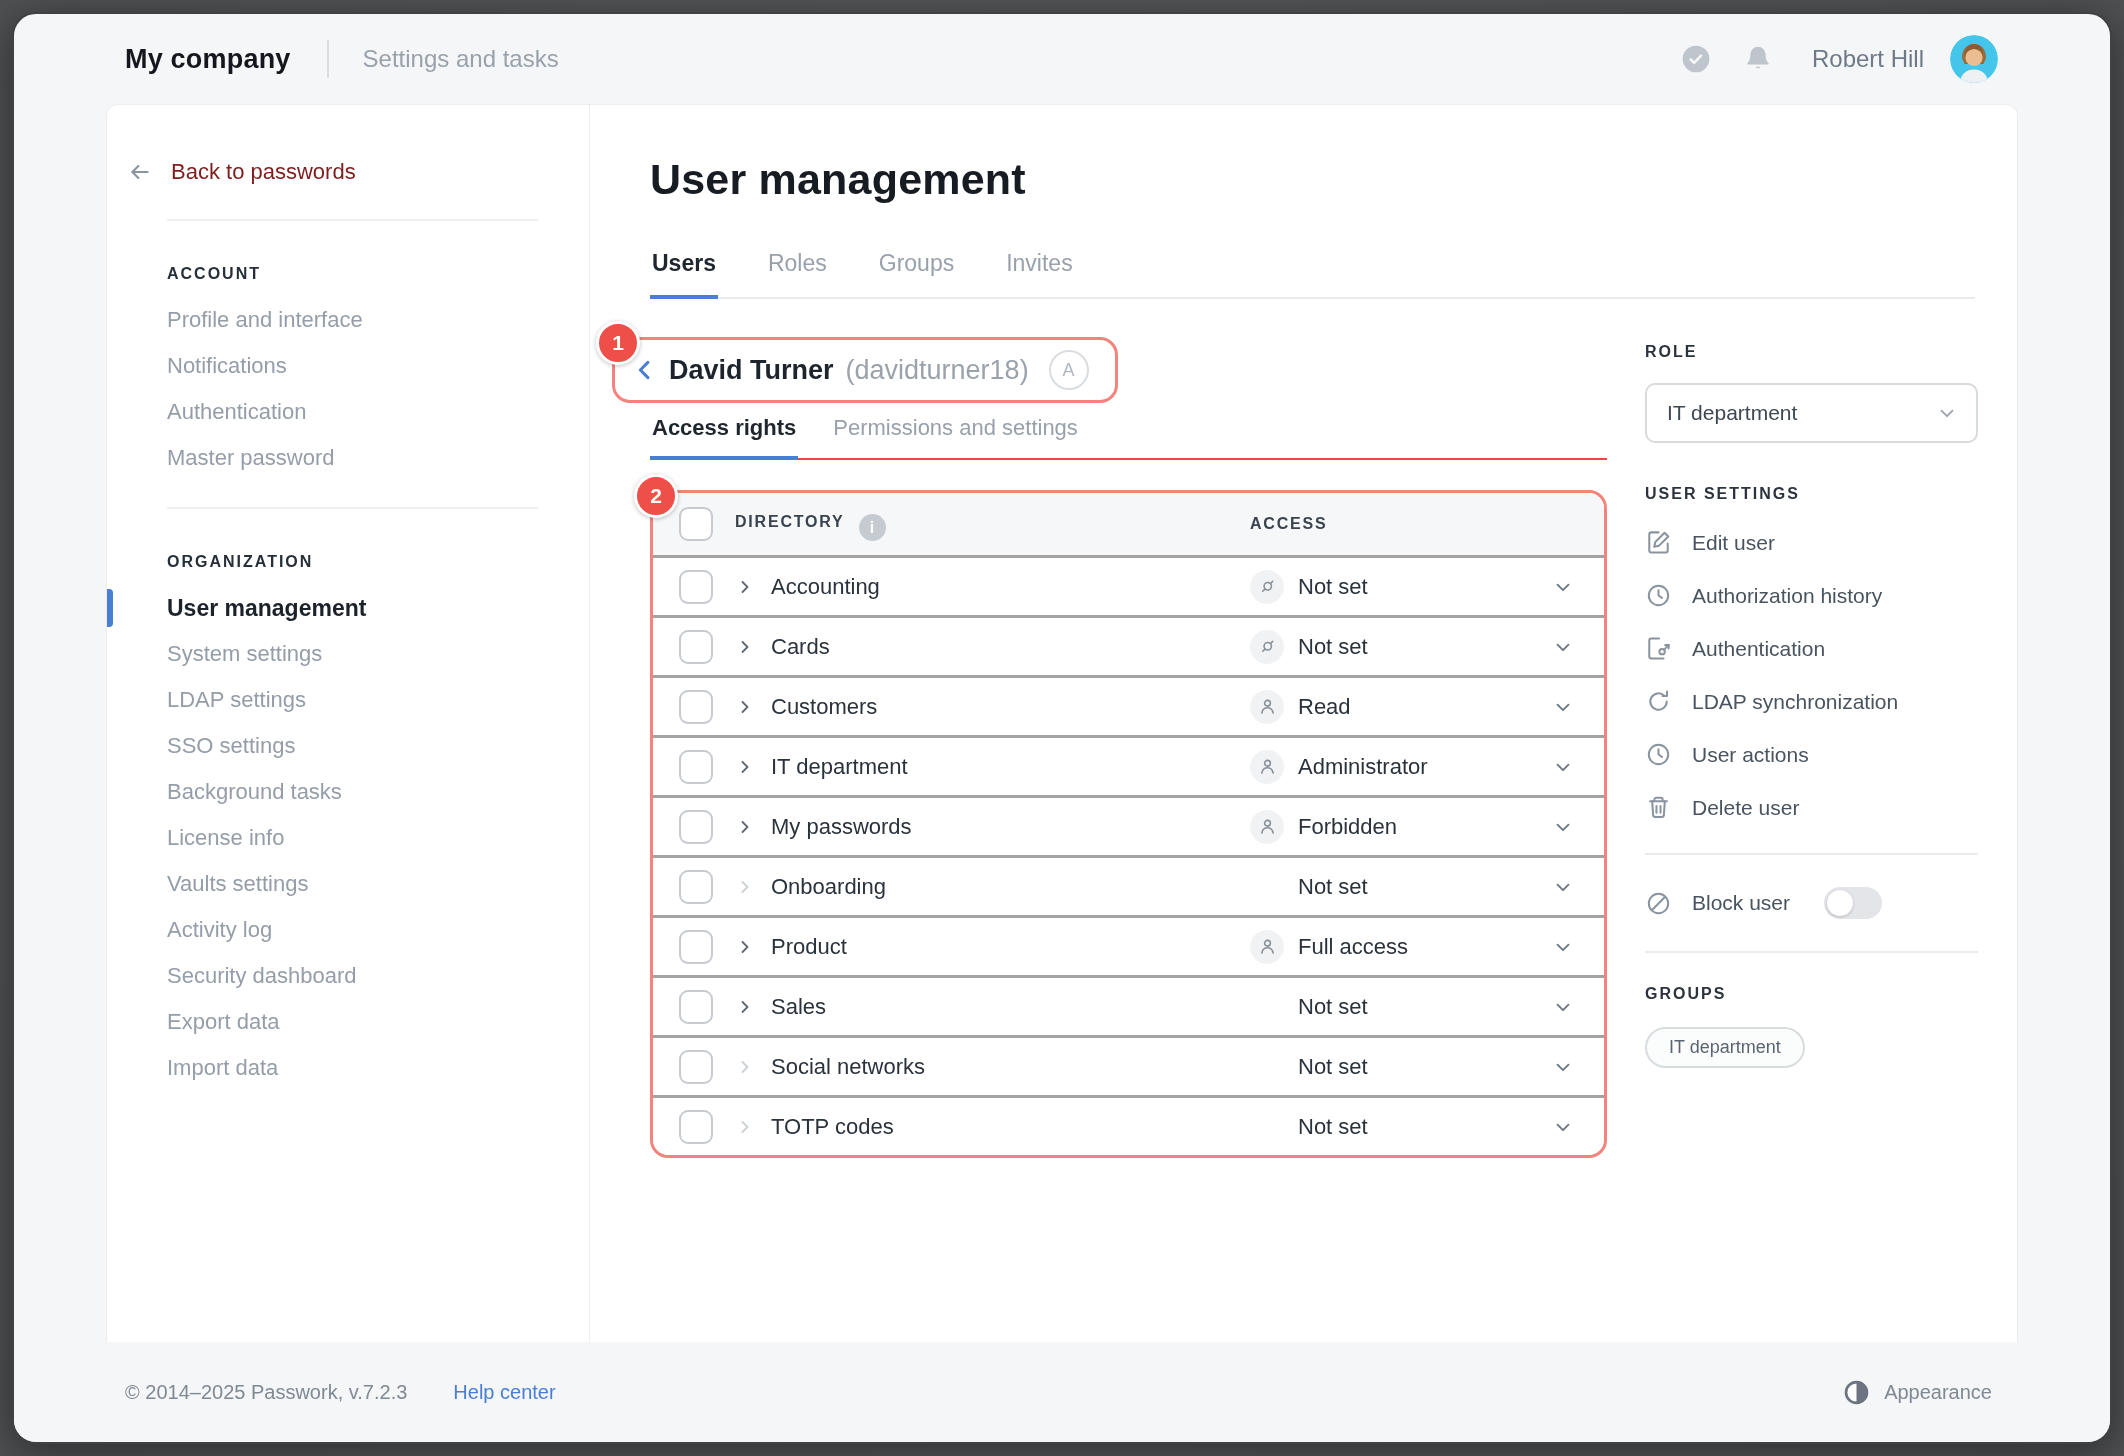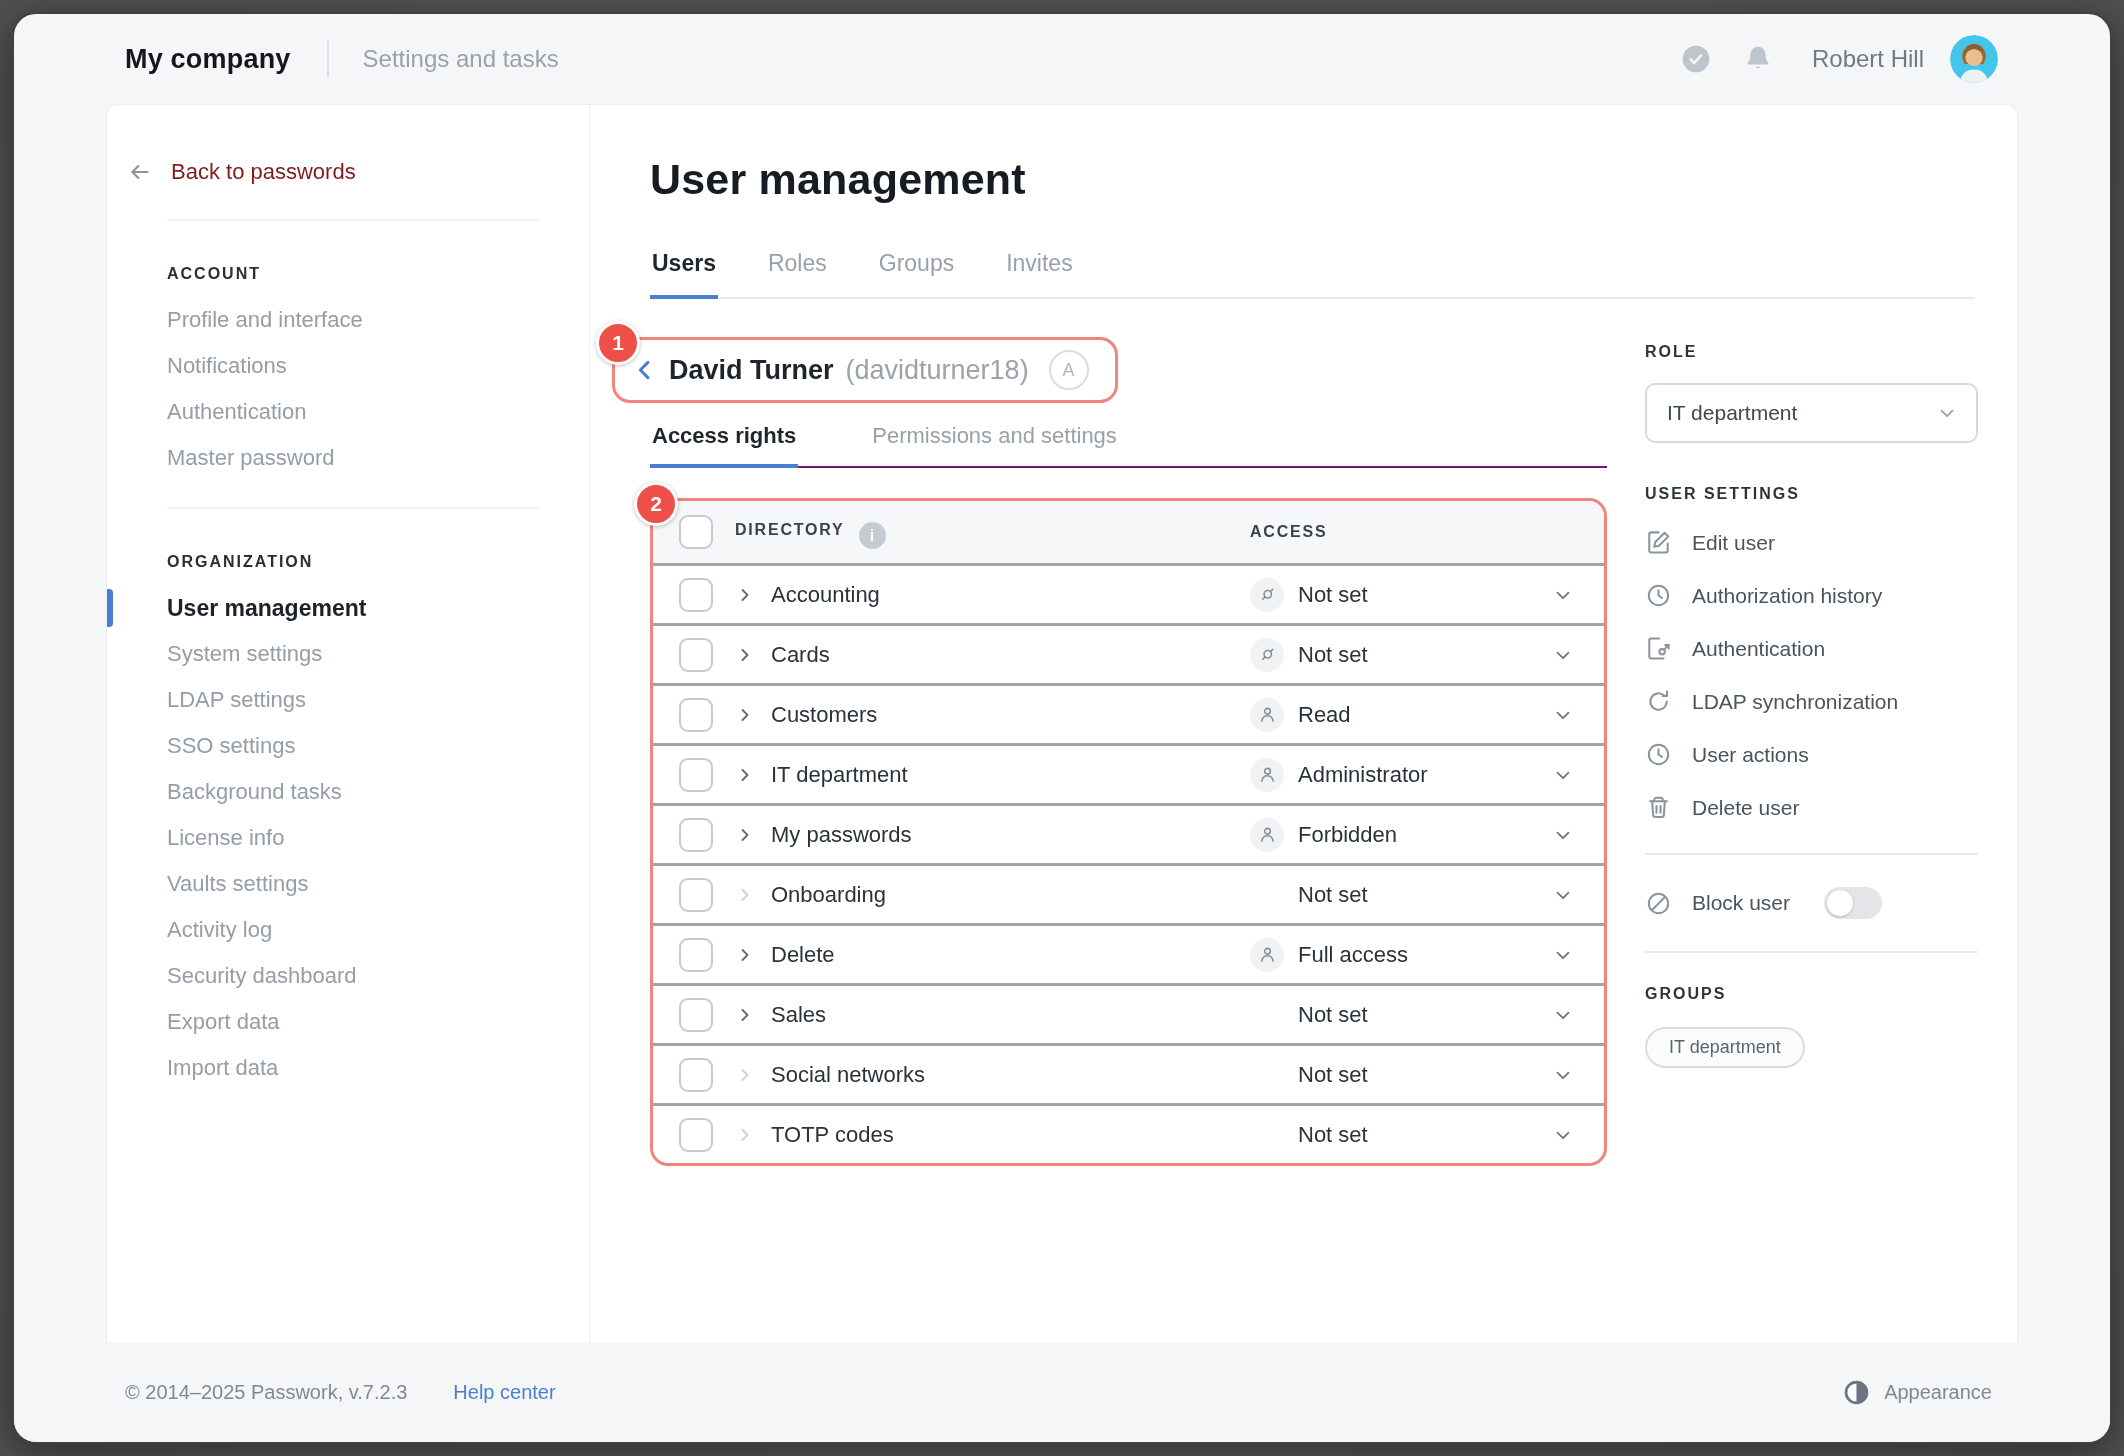--- a/index.html
+++ b/index.html
@@ -59,7 +59,7 @@
   .admin-badge{width:36px;height:36px;border-radius:50%;border:2px solid #dadde0;color:#b0b7bf;
     font-size:18px;display:flex;align-items:center;justify-content:center;margin-left:20px;flex:none;}
 
-  .subtabs{display:flex;gap:72px;margin-top:20px;border-bottom:2px solid #701a75;}
+  .subtabs{display:flex;gap:33px;margin-top:12px;border-bottom:2px solid #ef4444;}
   .subtab{font-size:22px;color:#98a1ab;padding:0 2px 15px;border-bottom:4px solid transparent;margin-bottom:-2px;cursor:pointer;}
   .subtab.active{color:#1f262e;font-weight:700;border-bottom-color:#4a7ed2;}
 

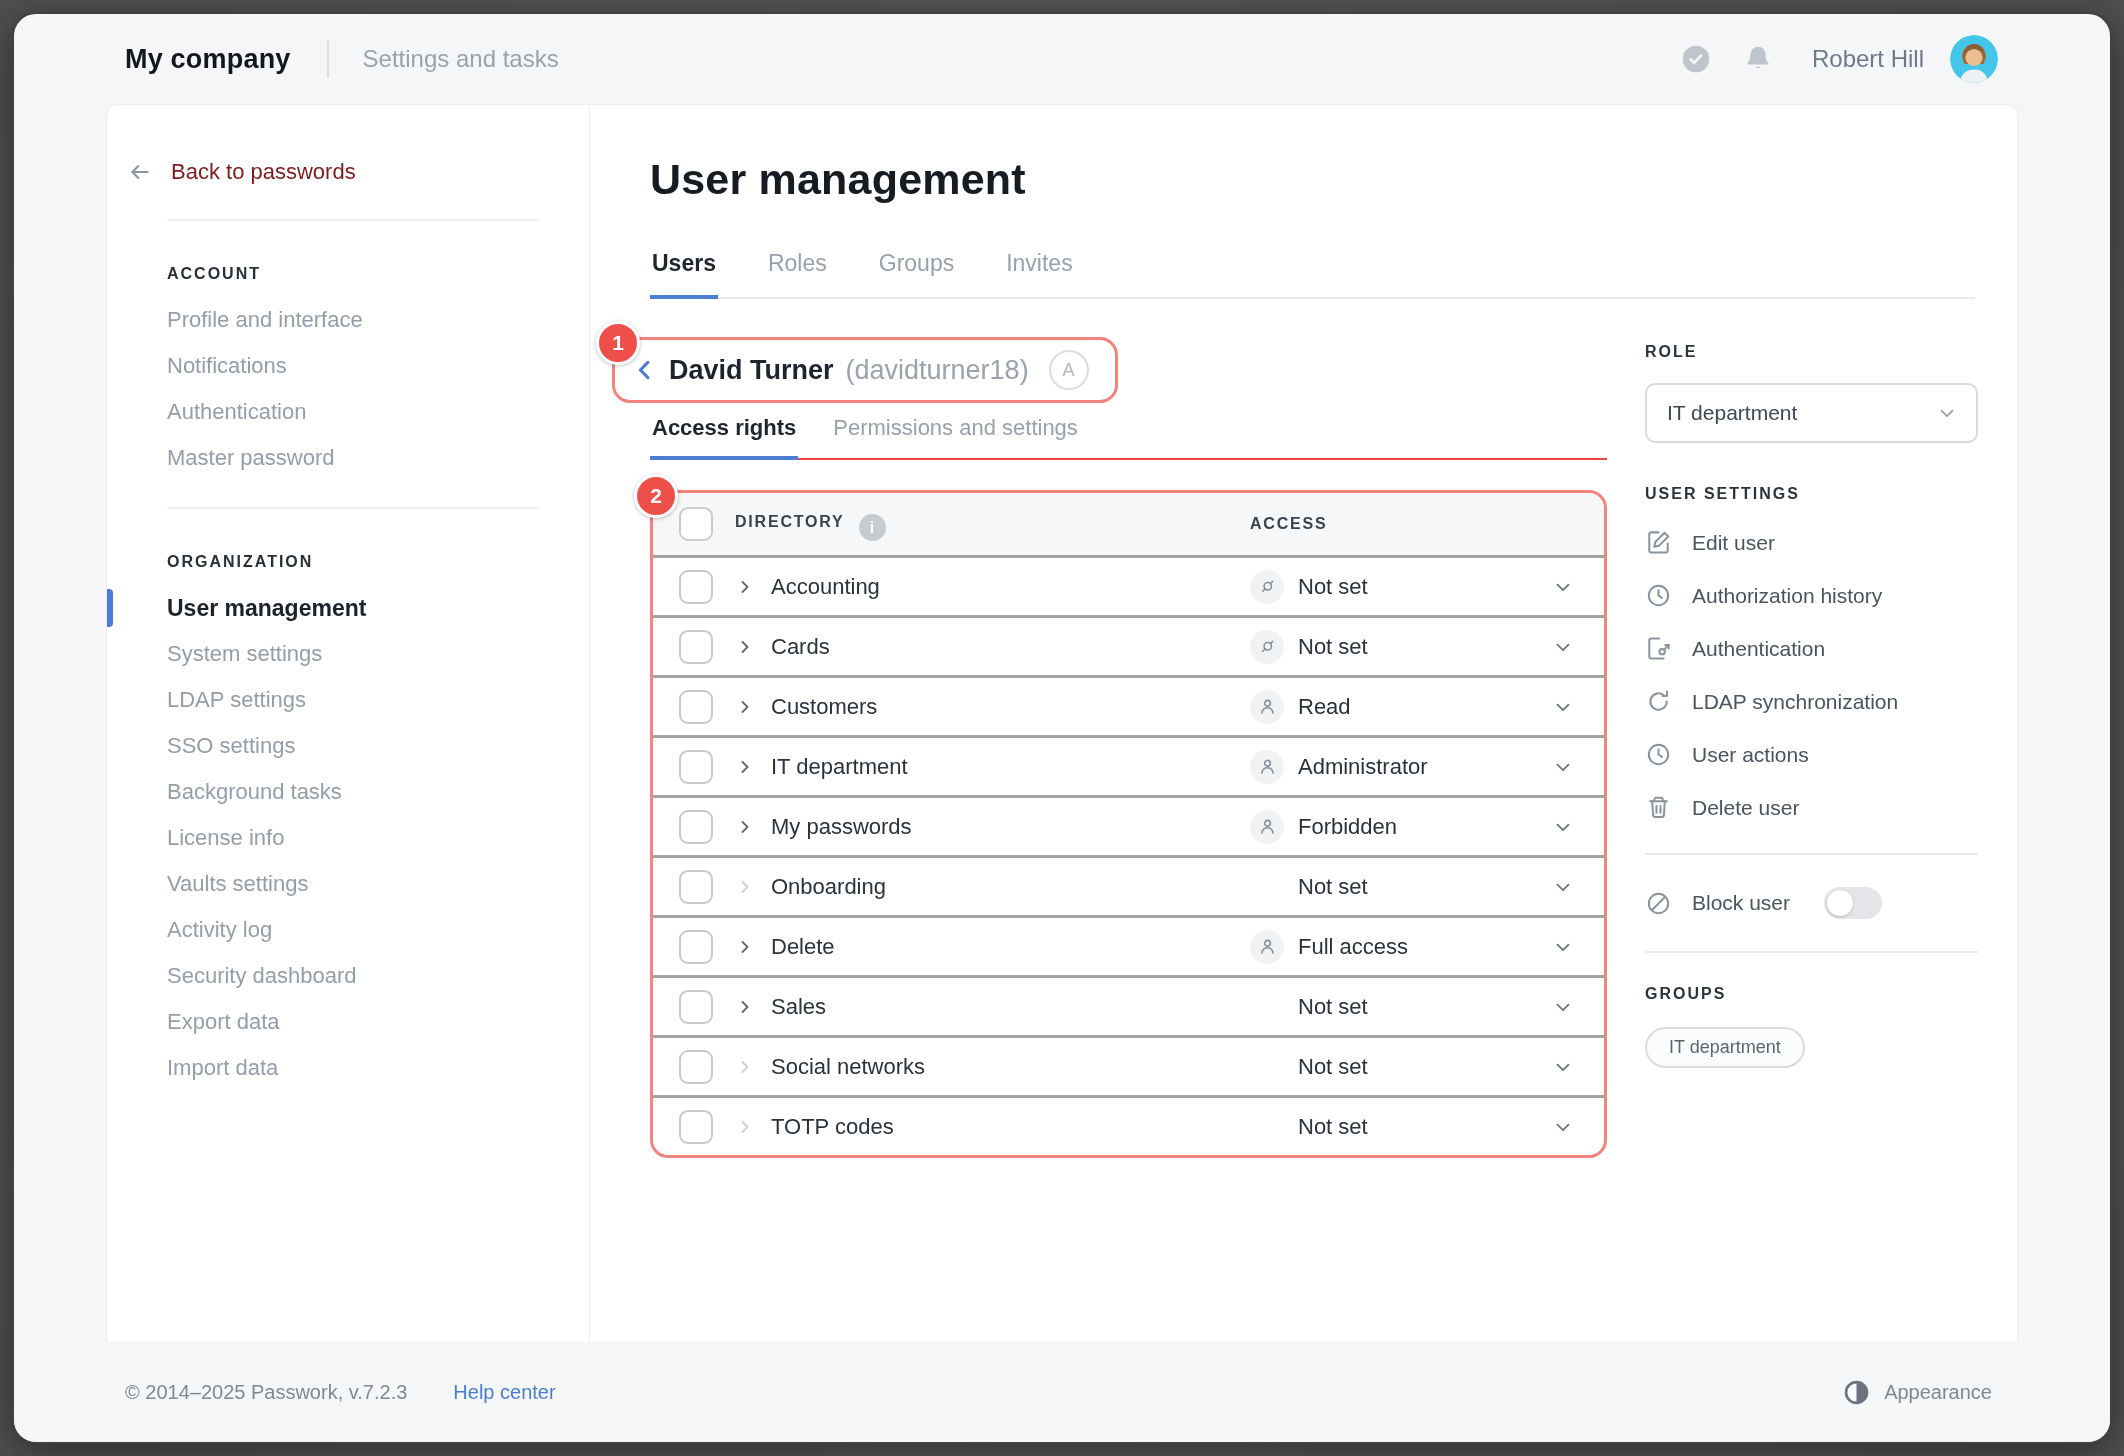--- a/index.html
+++ b/index.html
@@ -513,7 +513,7 @@
                           </svg>
                       </span>
                     </span>
-                    <span class="c-name">Delete</span>
+                    <span class="c-name">Product</span>
                     <span class="c-access">
                       <span class="access-icon" data-icon="person">
                         <svg class="ic ic-person" viewBox="0 0 24 24" fill="none" stroke="currentColor" stroke-width="1.8" stroke-linecap="round" stroke-linejoin="round">

